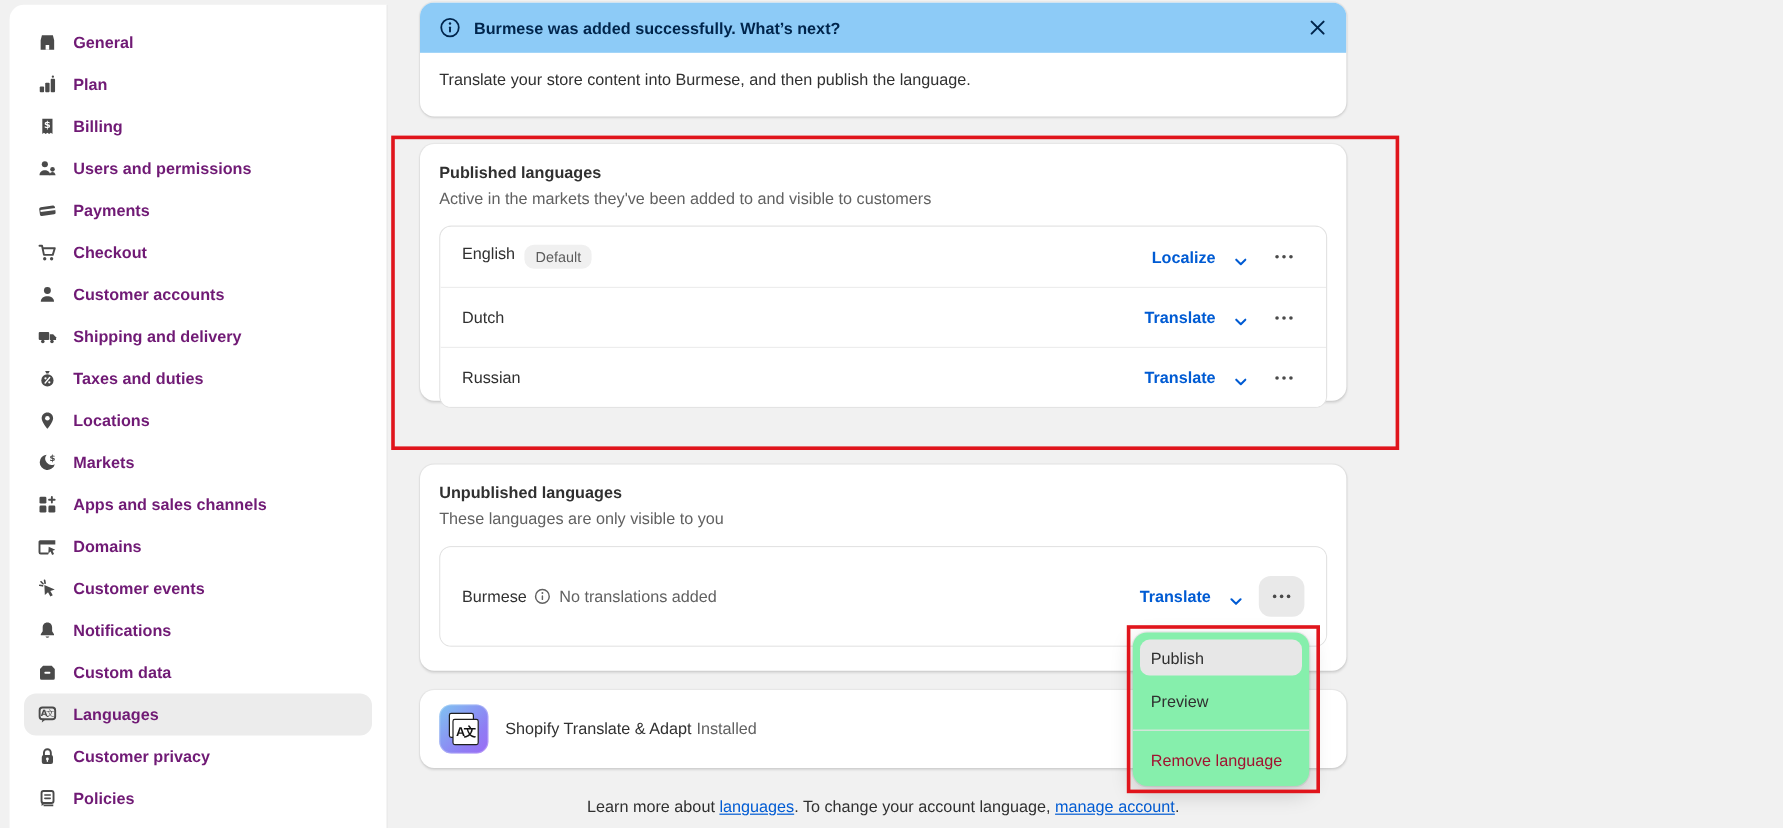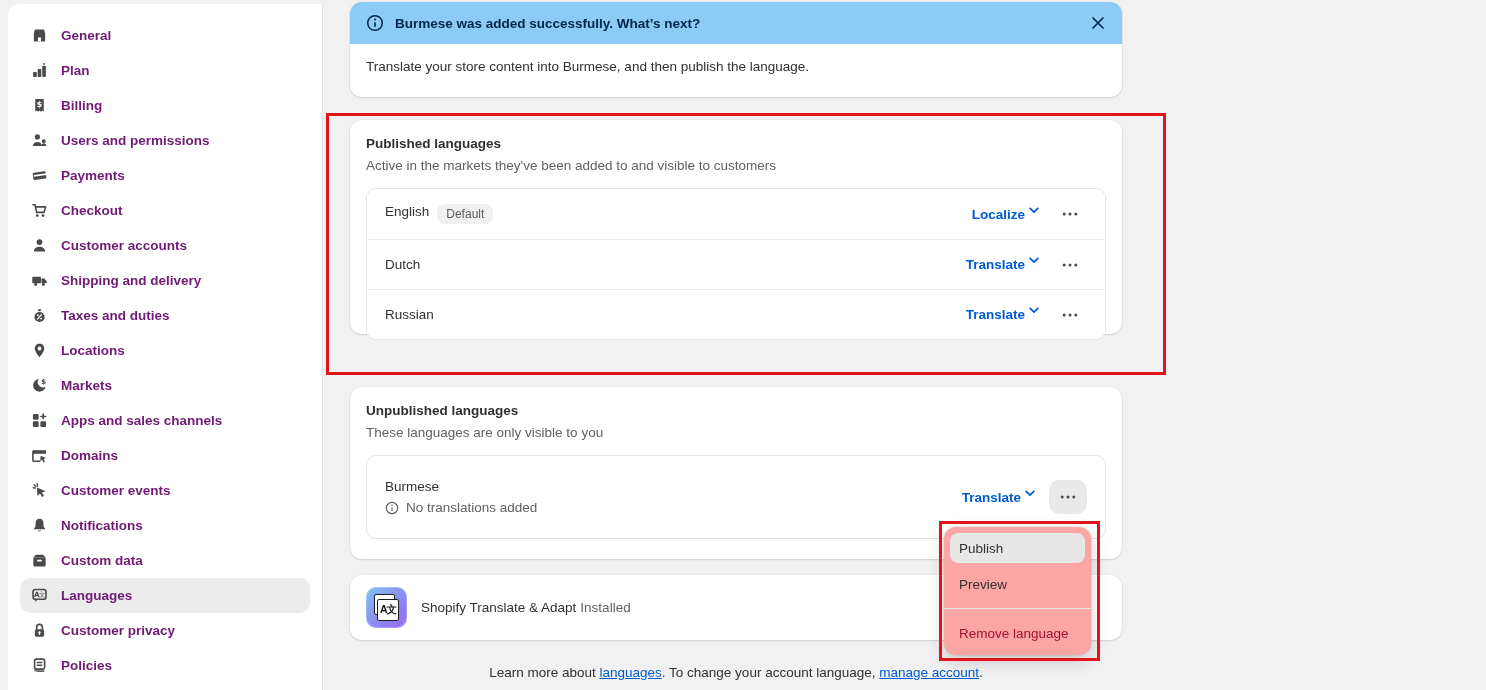--- a/index.html
+++ b/index.html
@@ -78,7 +78,7 @@
   }
   .lang-right{display:flex;align-items:center;gap:14px;}
   .action-link{
-    display:flex;align-items:flex-start;gap:4px;border:none;background:transparent;
+    display:flex;align-items:flex-end;gap:16px;border:none;background:transparent;
     color:var(--accent-blue);font-weight:600;font-size:13.5px;cursor:pointer;
     font-family:inherit;
   }

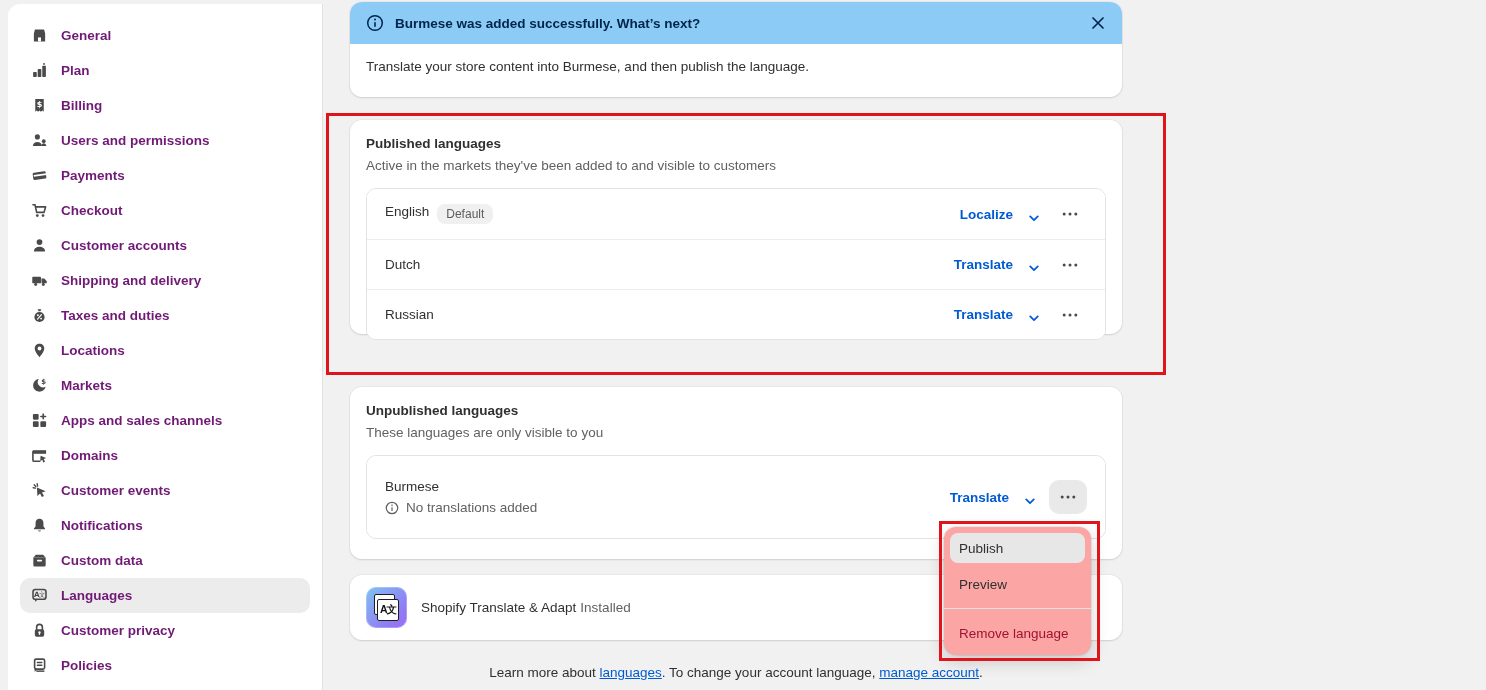--- a/index.html
+++ b/index.html
@@ -69,7 +69,7 @@
   .lang-row + .lang-row{border-top:1px solid #ededed;}
   .lang-row-tall{height:82px;}
   .lang-left{display:flex;align-items:flex-start;gap:8px;}
-  .lang-left-col{display:flex;flex-direction:column;justify-content:center;gap:6px;}
+  .lang-left-col{display:flex;flex-direction:row;justify-content:center;gap:6px;}
   .lang-name{font-size:13.5px;font-weight:500;color:var(--text);}
   .lang-note{display:flex;align-items:center;gap:7px;font-size:13.5px;color:var(--subtext);}
   .badge{

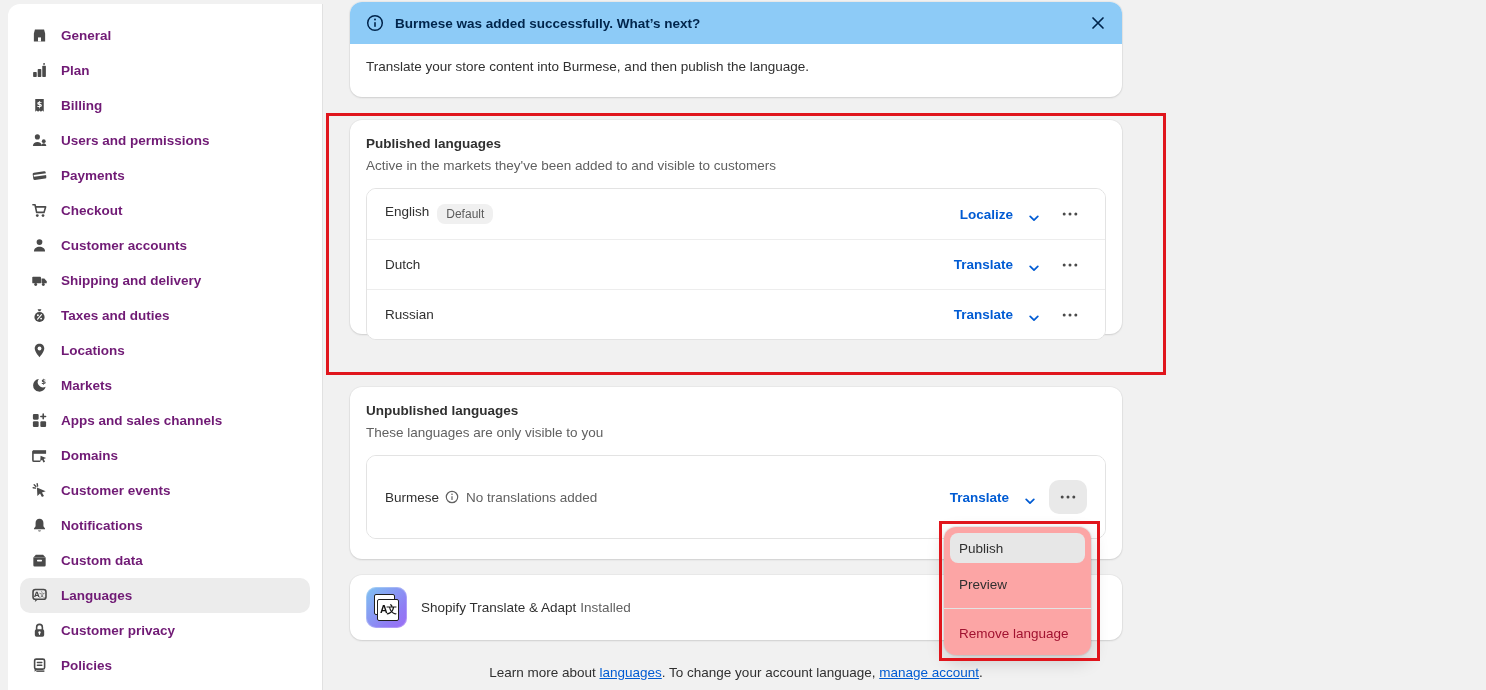--- a/index.html
+++ b/index.html
@@ -110,7 +110,7 @@
   
   .popover{
     position:absolute;left:944px;top:527px;width:147px;height:128px;z-index:40;
-    background:#fca5a5;border-radius:12px;padding:6px;
+    background:#86efac;border-radius:12px;padding:6px;
     box-shadow:0 6px 18px rgba(0,0,0,.18), 0 0 0 1px rgba(0,0,0,.06);
   }
   .menu-item{

